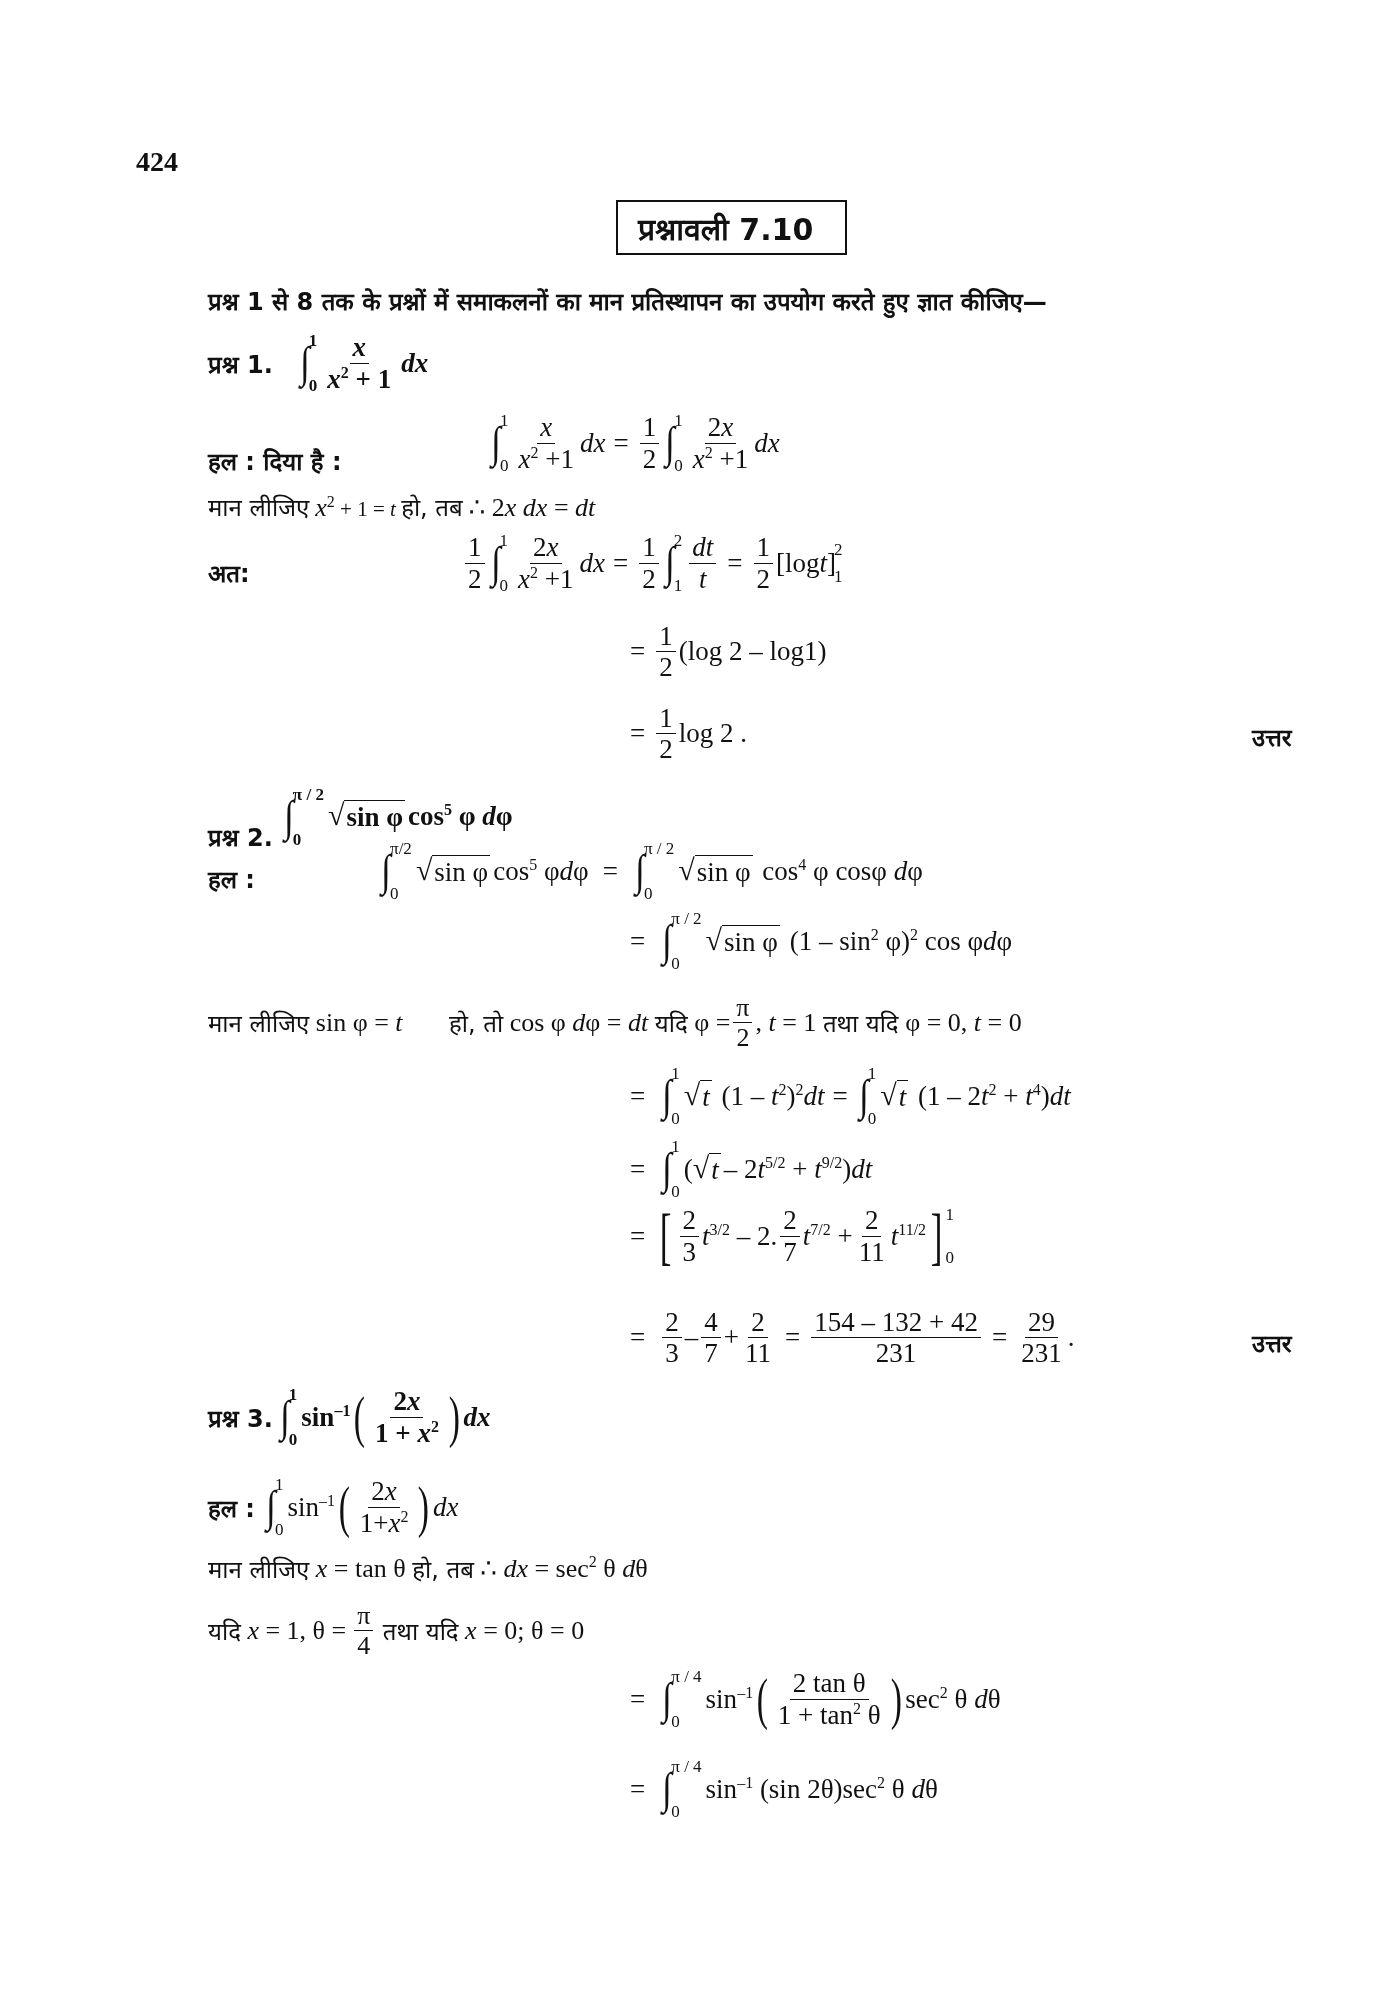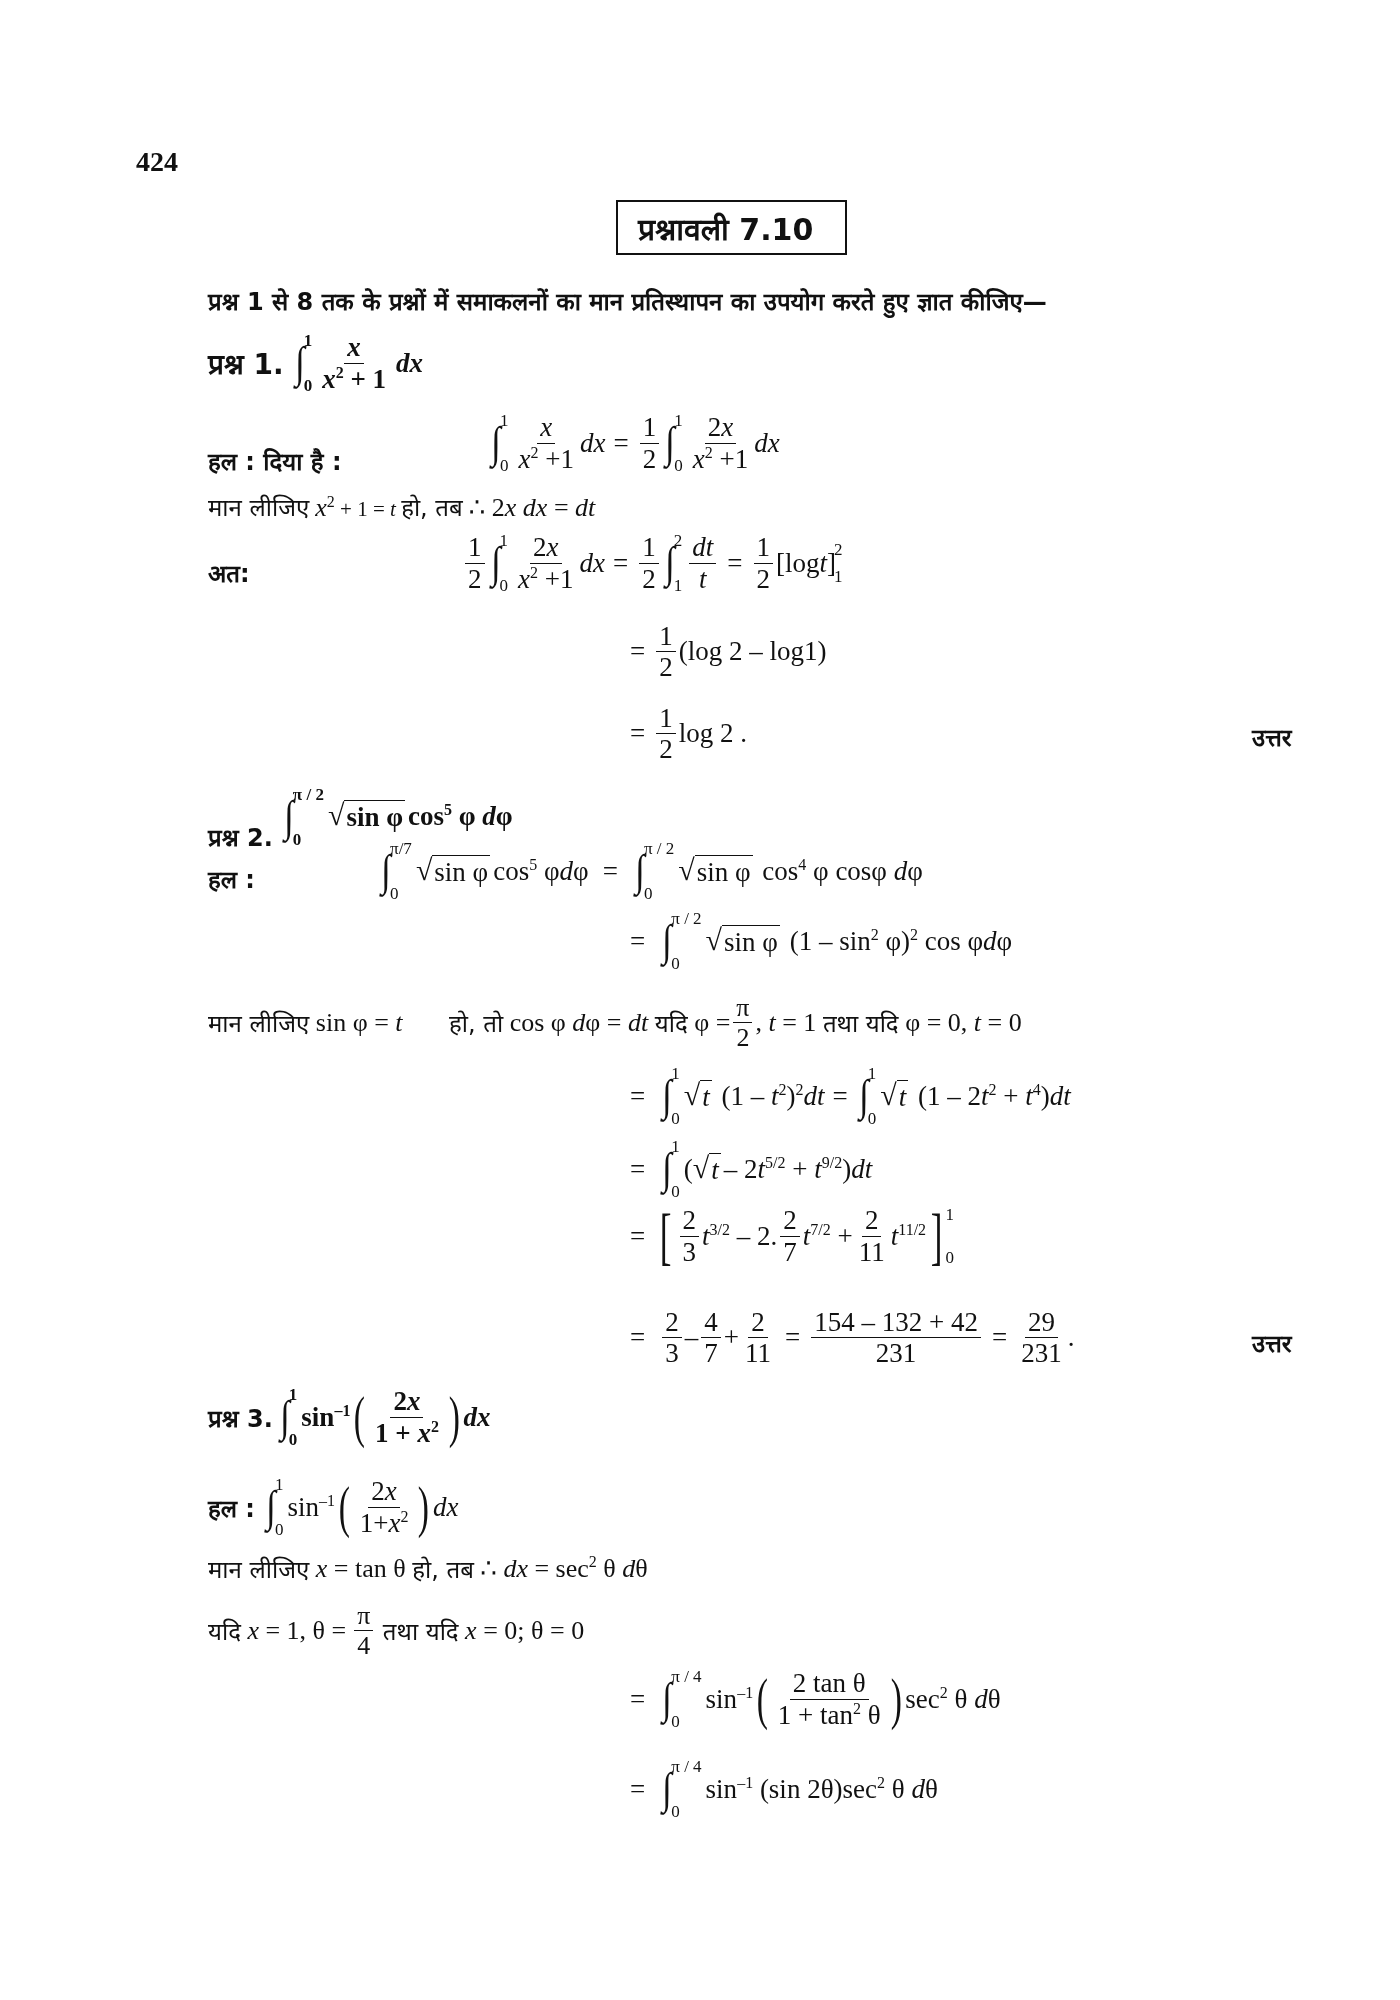--- a/index.html
+++ b/index.html
@@ -39,7 +39,7 @@
 
 <div class="abs" style="left:208px;top:332px;">
   <span class="m bold">
-    <span class="dv" style="font-size:28px;margin-right:8px;">प्रश्न 1.</span>
+    <span class="dv" style="font-size:24px;margin-right:24px;">प्रश्न 1.</span>
     <span class="int">
         <span class="sym">∫</span>
         <span class="lims">

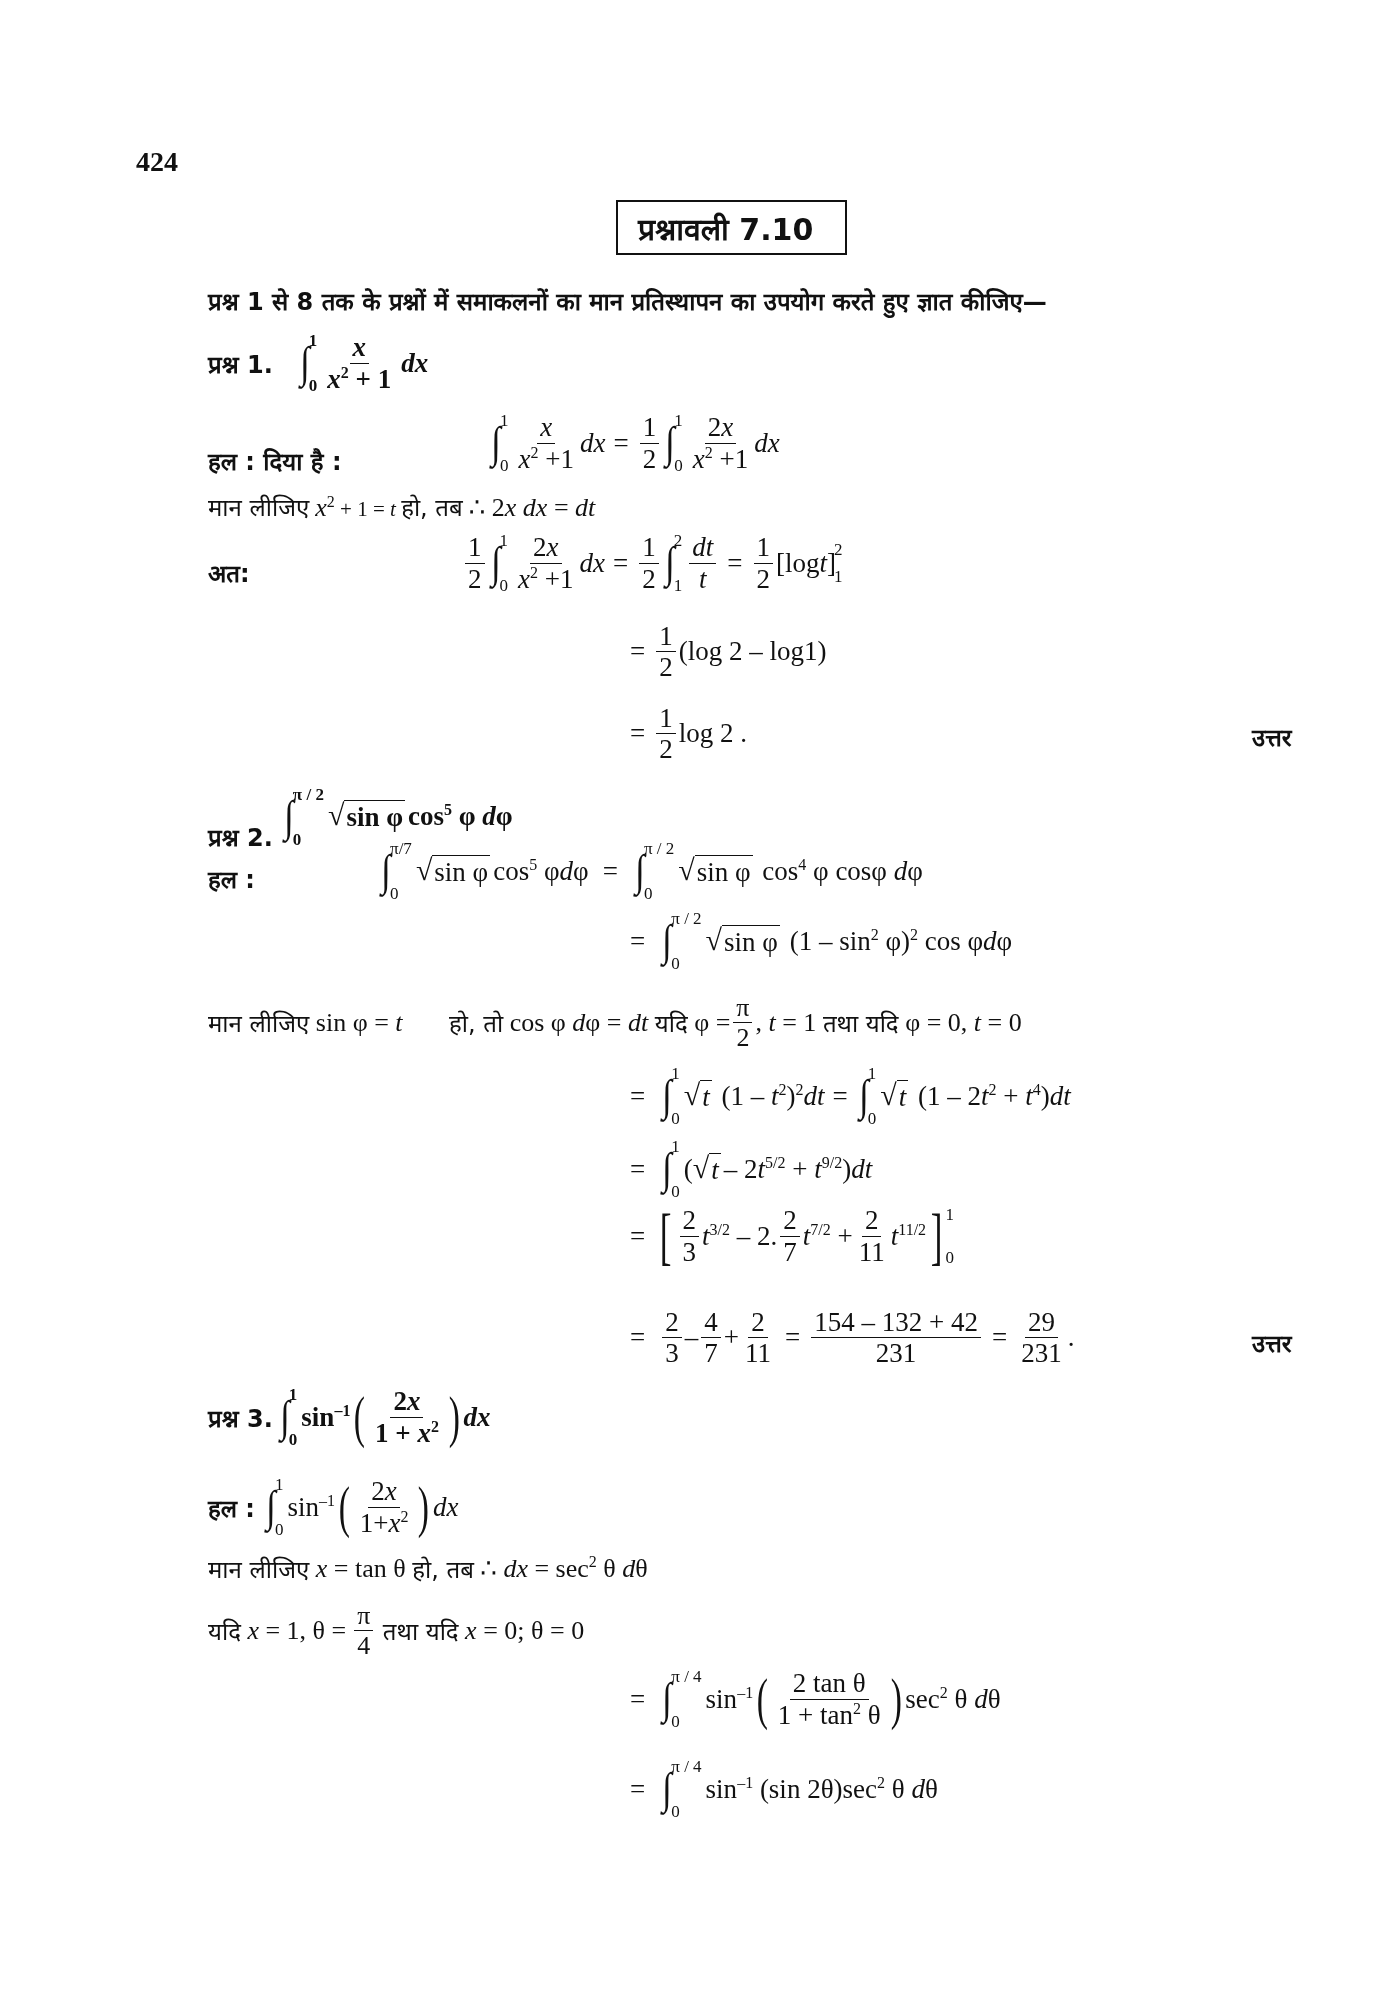--- a/index.html
+++ b/index.html
@@ -191,7 +191,7 @@
     <span class="int">
         <span class="sym">∫</span>
         <span class="lims">
-          <span>π/7</span>
+          <span>π/2</span>
           <span>0</span>
         </span>
       </span>

